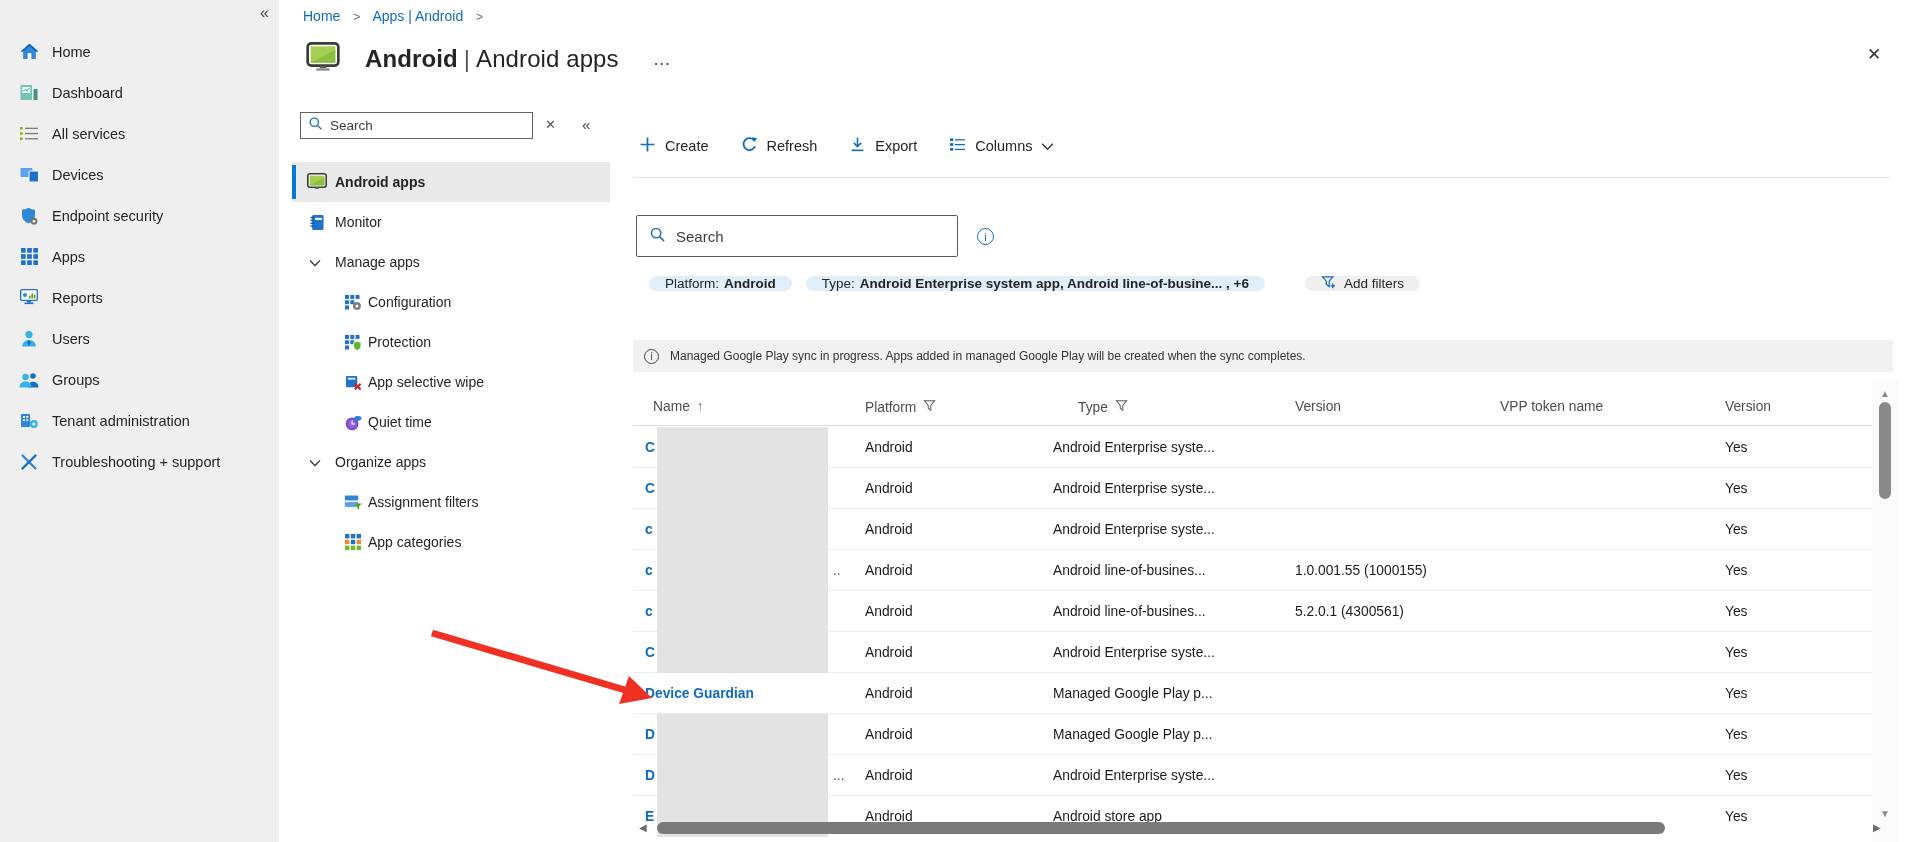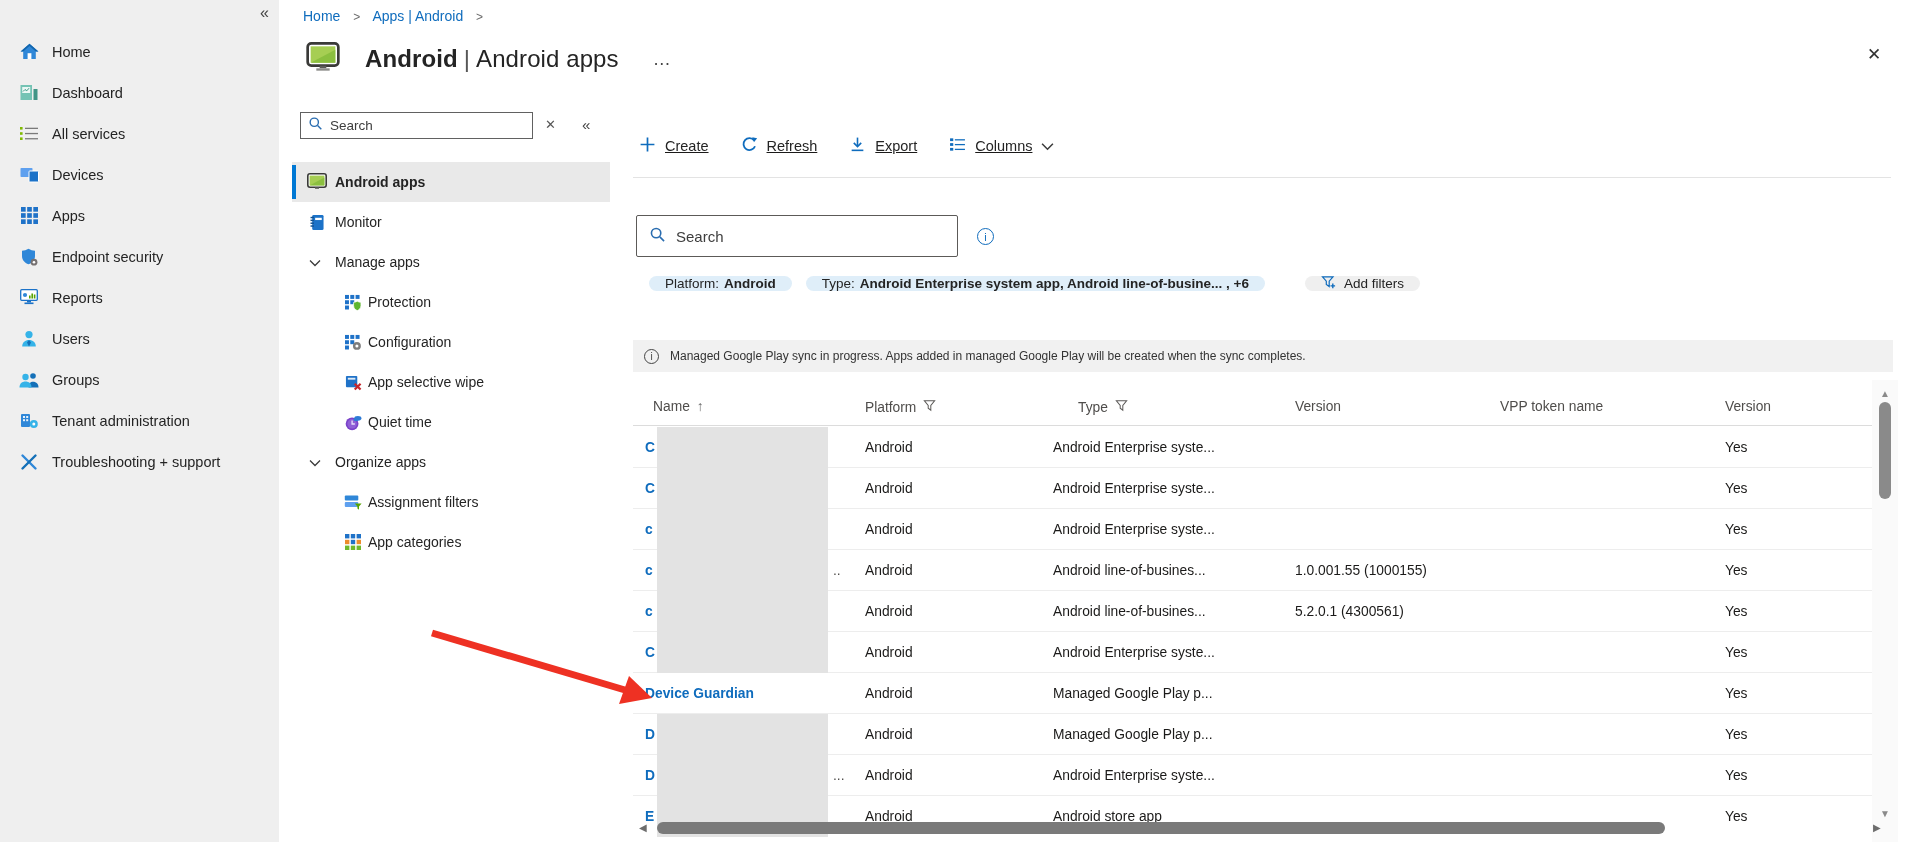--- a/index.html
+++ b/index.html
@@ -49,7 +49,7 @@
   
   .main-panel { position:absolute; left:354px; top:0; width:1274px; height:842px; }
 
-  .toolbar { position:absolute; left:6px; top:136px; display:flex; gap:32px; align-items:center;text-decoration:underline; }
+  .toolbar { position:absolute; left:6px; top:136px; display:flex; gap:32px; align-items:center; }
   .tb-btn { display:flex; align-items:center; gap:9px; font-size:14.5px; color:#242424; background:none; border:none; cursor:pointer; font-family:inherit; }
   .toolbar-divider { position:absolute; left:0; top:177px; width:1258px; height:1px; background:#e3e3e3; }
 

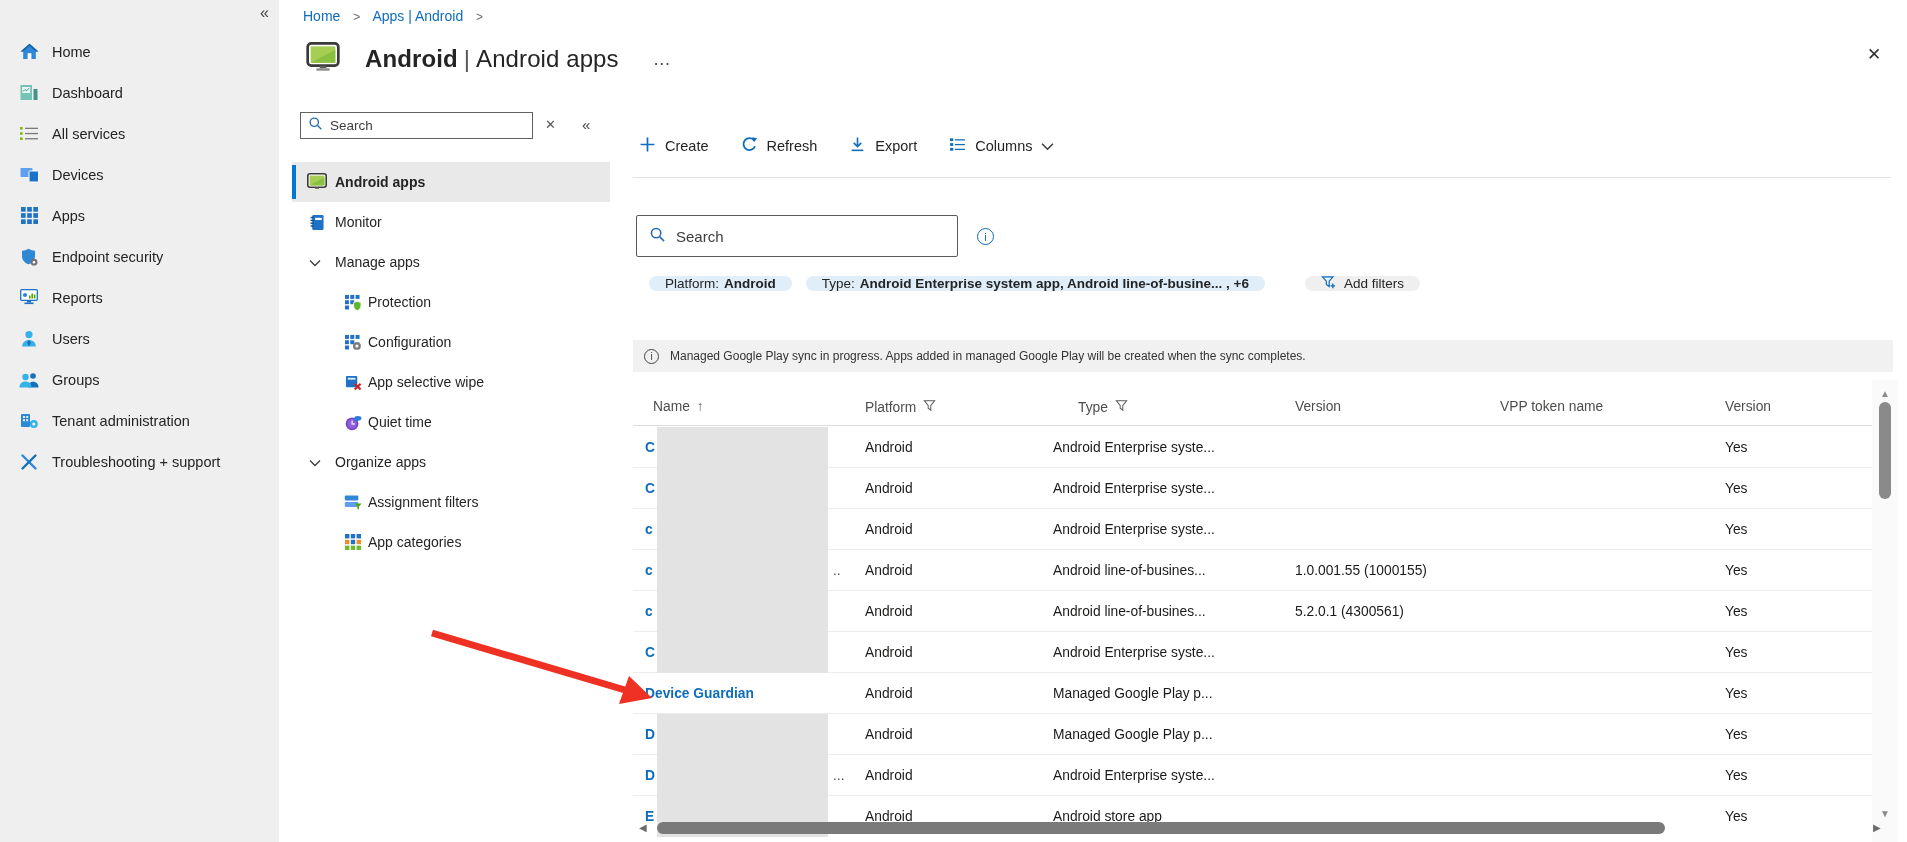--- a/index.html
+++ b/index.html
@@ -145,6 +145,16 @@
       </li>
       <li>
         <span class="ic">
+            <svg width="18" height="18" viewBox="0 0 18 18">
+              <path d="M8.5 0.8 C10.6 2 12.7 2.6 15 2.8 V8 C15 12 12.4 14.8 8.5 16.3 C4.6 14.8 2 12 2 8 V2.8 C4.3 2.6 6.4 2 8.5 0.8 Z" fill="#2f87d8"></path>
+              <circle cx="14" cy="14.2" r="3.4" fill="#767171"></circle>
+              <circle cx="14" cy="14.2" r="1.3" fill="#fff"></circle>
+            </svg>
+          </span>
+        <span class="lbl">Endpoint security</span>
+      </li>
+      <li>
+        <span class="ic">
             <svg width="17" height="17" viewBox="0 0 16 16" fill="#1f72c8">
               <rect x="0" y="0" width="4.4" height="4.4"></rect>
               <rect x="5.8" y="0" width="4.4" height="4.4"></rect>
@@ -158,16 +168,6 @@
             </svg>
           </span>
         <span class="lbl">Apps</span>
-      </li>
-      <li>
-        <span class="ic">
-            <svg width="18" height="18" viewBox="0 0 18 18">
-              <path d="M8.5 0.8 C10.6 2 12.7 2.6 15 2.8 V8 C15 12 12.4 14.8 8.5 16.3 C4.6 14.8 2 12 2 8 V2.8 C4.3 2.6 6.4 2 8.5 0.8 Z" fill="#2f87d8"></path>
-              <circle cx="14" cy="14.2" r="3.4" fill="#767171"></circle>
-              <circle cx="14" cy="14.2" r="1.3" fill="#fff"></circle>
-            </svg>
-          </span>
-        <span class="lbl">Endpoint security</span>
       </li>
       <li>
         <span class="ic">

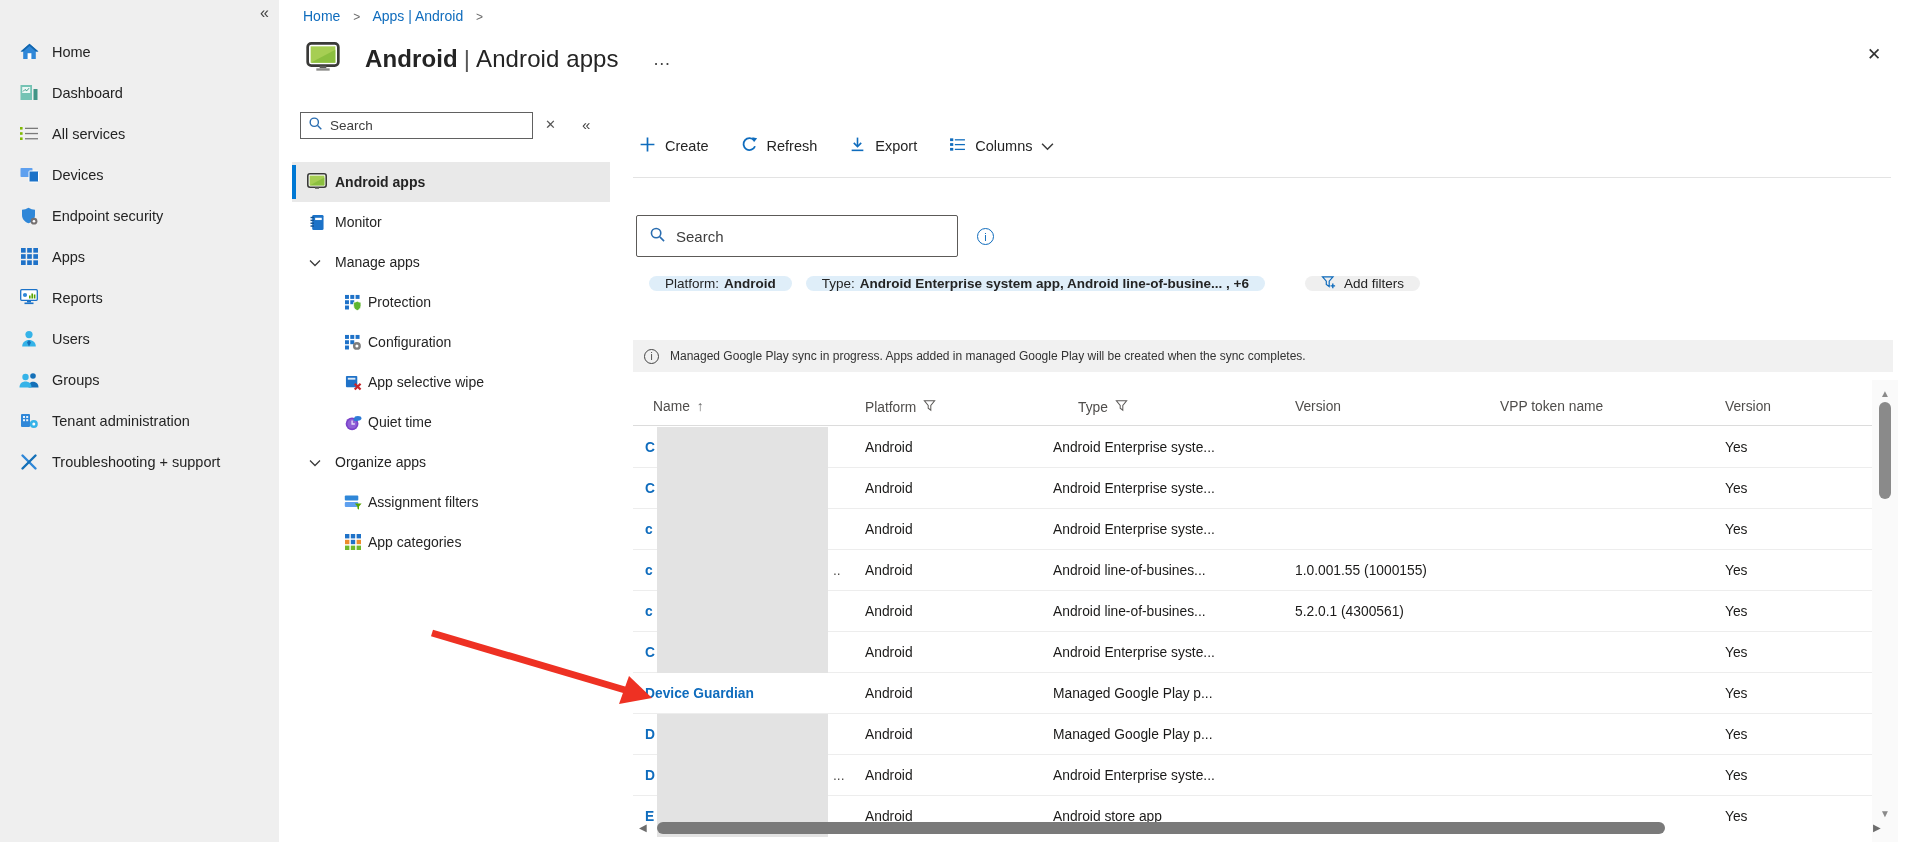--- a/index.html
+++ b/index.html
@@ -306,10 +306,11 @@
                   <rect x="5.6" y="6.6" width="4.2" height="4.2"></rect>
                   <rect x="0" y="12.2" width="4.2" height="4.2"></rect>
                 </g>
-                <path d="M13 7.6 C14 8.3 15.3 8.7 16.9 8.8 V12.4 C16.9 14.9 15.2 16.6 13 17.6 C10.8 16.6 9.1 14.9 9.1 12.4 V8.8 C10.7 8.7 12 8.3 13 7.6 Z" fill="#5fb62e" stroke="#fff" stroke-width="0.8"></path>
-              </svg>
-            </span>
-          <span class="lbl">Protection</span>
+                <circle cx="12.6" cy="12.6" r="4.2" fill="#7d7d7d"></circle>
+                <circle cx="12.6" cy="12.6" r="1.6" fill="#fff"></circle>
+              </svg>
+            </span>
+          <span class="lbl">Configuration</span>
         </li>
         <li class="sub">
           <span class="ic">
@@ -322,11 +323,10 @@
                   <rect x="5.6" y="6.6" width="4.2" height="4.2"></rect>
                   <rect x="0" y="12.2" width="4.2" height="4.2"></rect>
                 </g>
-                <circle cx="12.6" cy="12.6" r="4.2" fill="#7d7d7d"></circle>
-                <circle cx="12.6" cy="12.6" r="1.6" fill="#fff"></circle>
-              </svg>
-            </span>
-          <span class="lbl">Configuration</span>
+                <path d="M13 7.6 C14 8.3 15.3 8.7 16.9 8.8 V12.4 C16.9 14.9 15.2 16.6 13 17.6 C10.8 16.6 9.1 14.9 9.1 12.4 V8.8 C10.7 8.7 12 8.3 13 7.6 Z" fill="#5fb62e" stroke="#fff" stroke-width="0.8"></path>
+              </svg>
+            </span>
+          <span class="lbl">Protection</span>
         </li>
         <li class="sub">
           <span class="ic">

